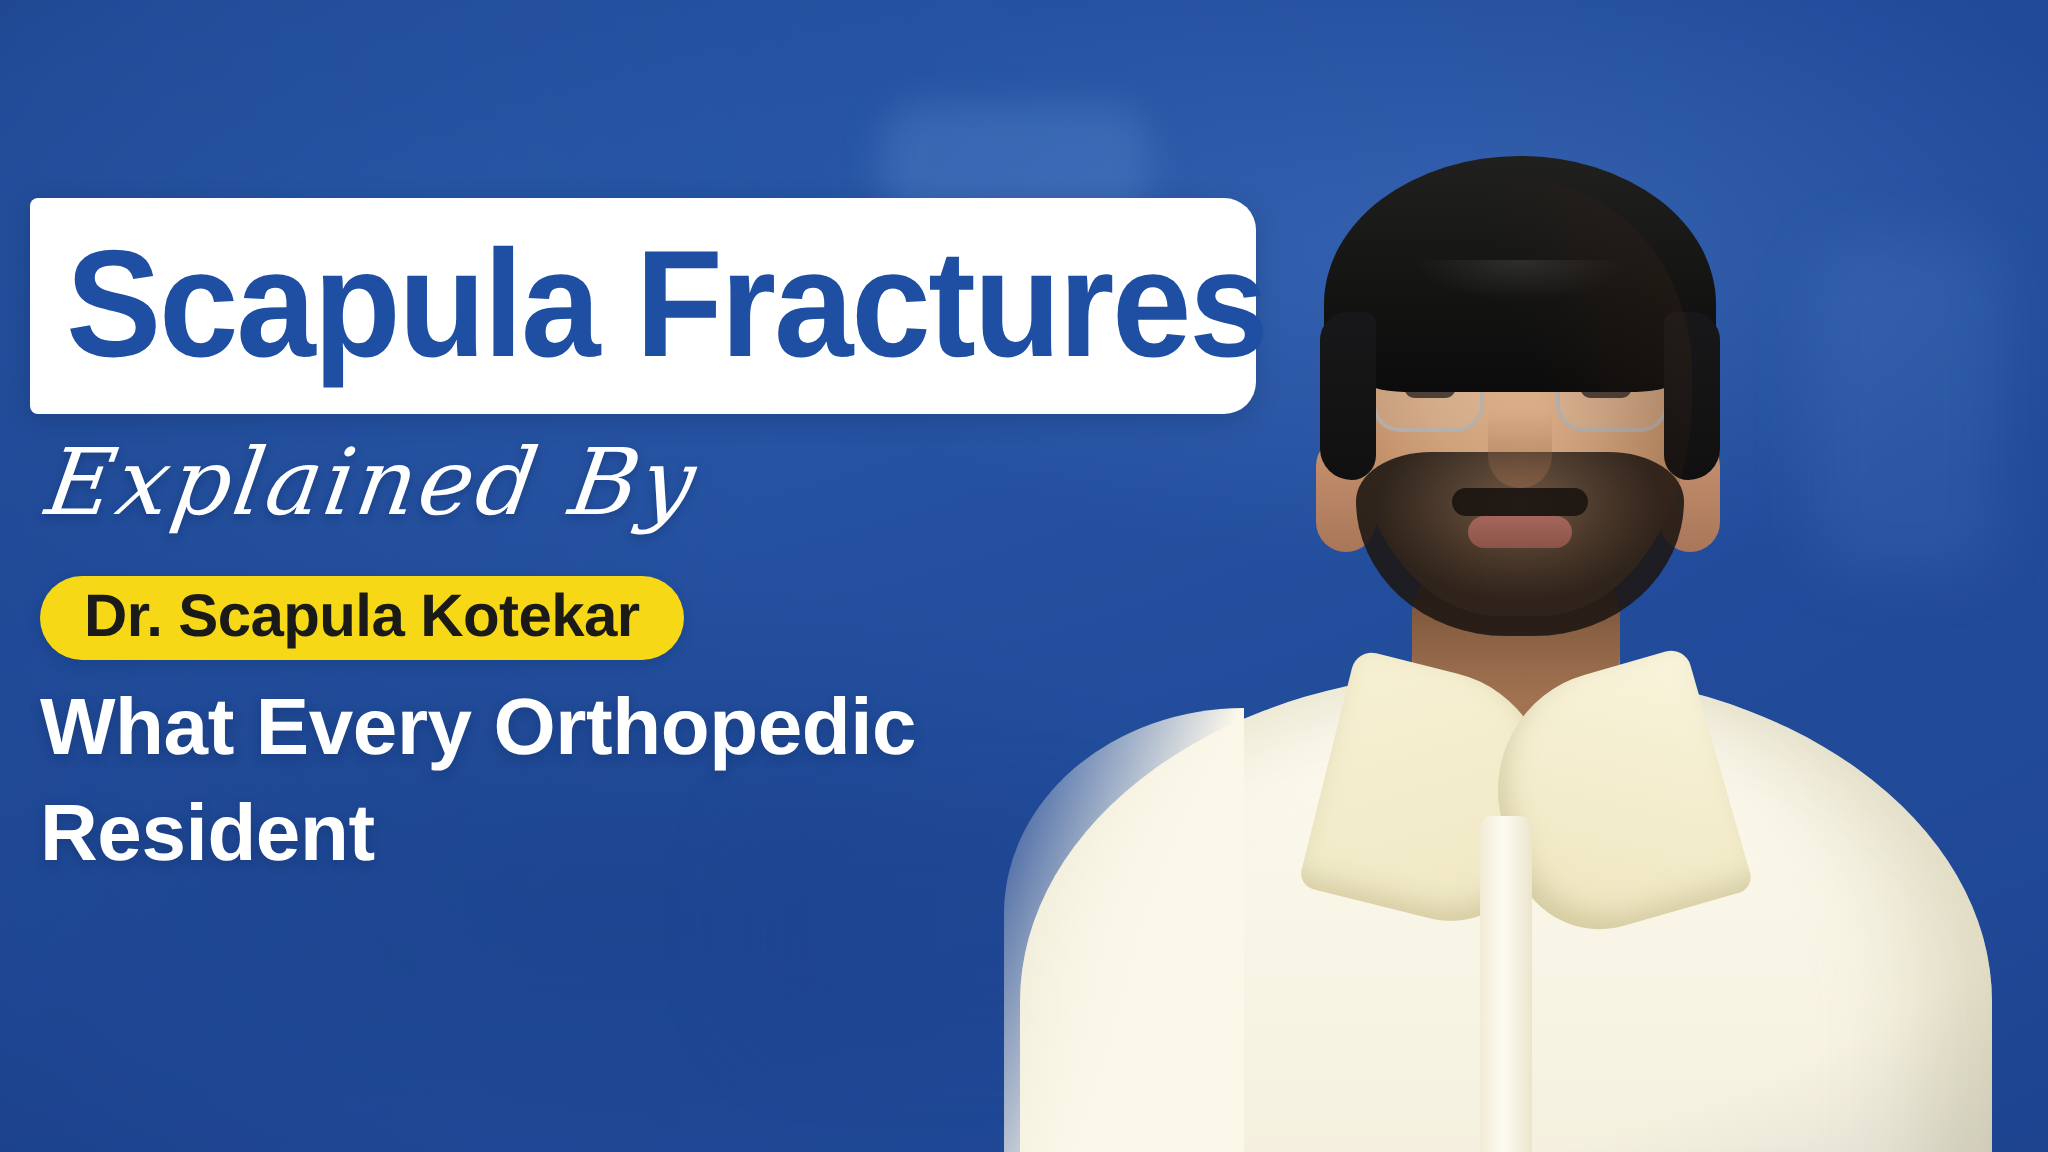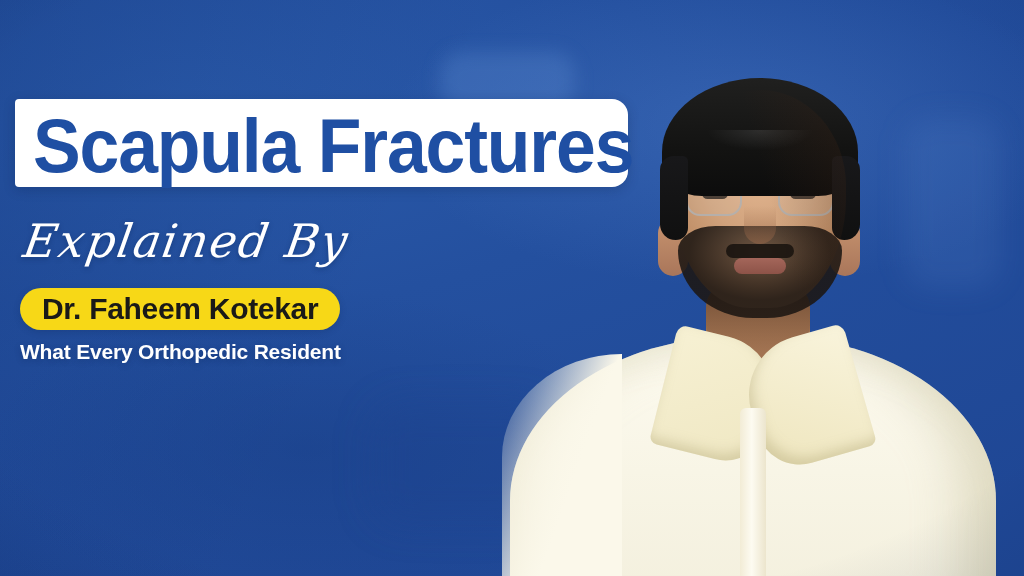--- a/index.html
+++ b/index.html
@@ -191,10 +191,10 @@
   
   .title-plate{
     position:absolute;
-    left:15px;top:99px;width:613px;height:88px;
+    left:15px;top:99px;width:613px;height:108px;
     background:#ffffff;
     border-radius:4px 16px 16px 4px;
-    display:flex;align-items:flex-end;
+    display:flex;align-items:center;
     padding:6px 18px;
     box-shadow:0 3px 12px rgba(7,27,62,.22);
   }

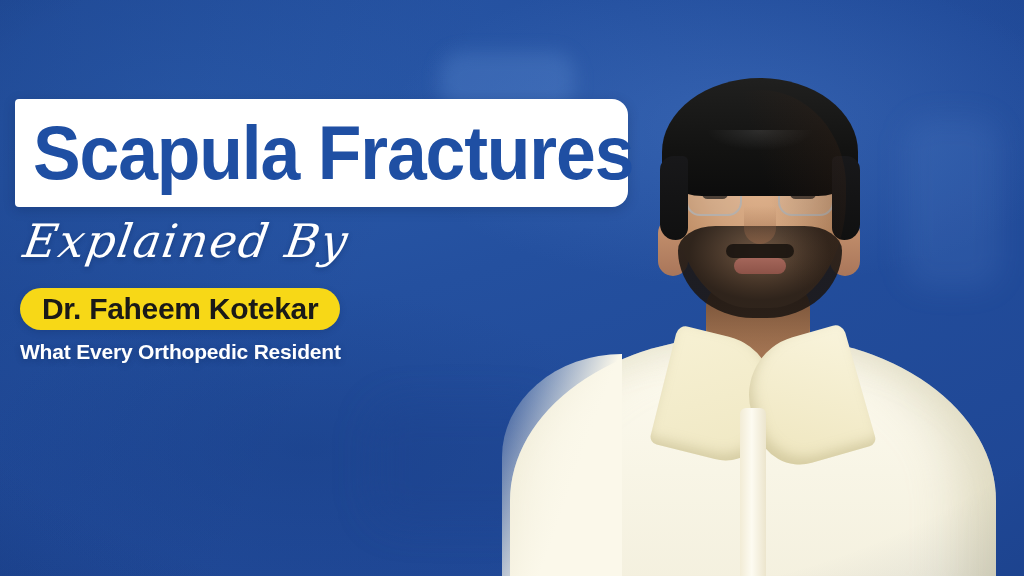--- a/index.html
+++ b/index.html
@@ -310,7 +310,7 @@
   <div class="script-line">Explained By</div>
 
   <div class="name-pill">
-    <span class="name-text">Dr. Faheem Kotekar</span>
+    <span class="name-text">Dr. Scapula Kotekar</span>
   </div>
 
   <div class="subtitle">

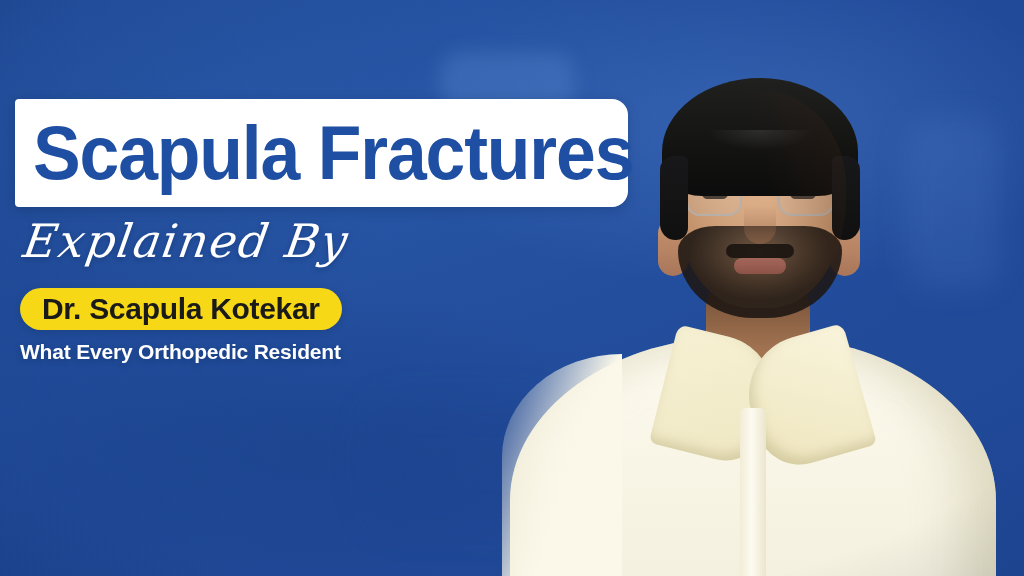--- a/index.html
+++ b/index.html
@@ -252,7 +252,7 @@
     left:20px;top:338px;width:600px;
     font-family:"Liberation Sans", sans-serif;
     font-weight:700;
-    font-size:21px;
+    font-size:40px;
     line-height:1.33;
     letter-spacing:-.2px;
     color:#ffffff;

